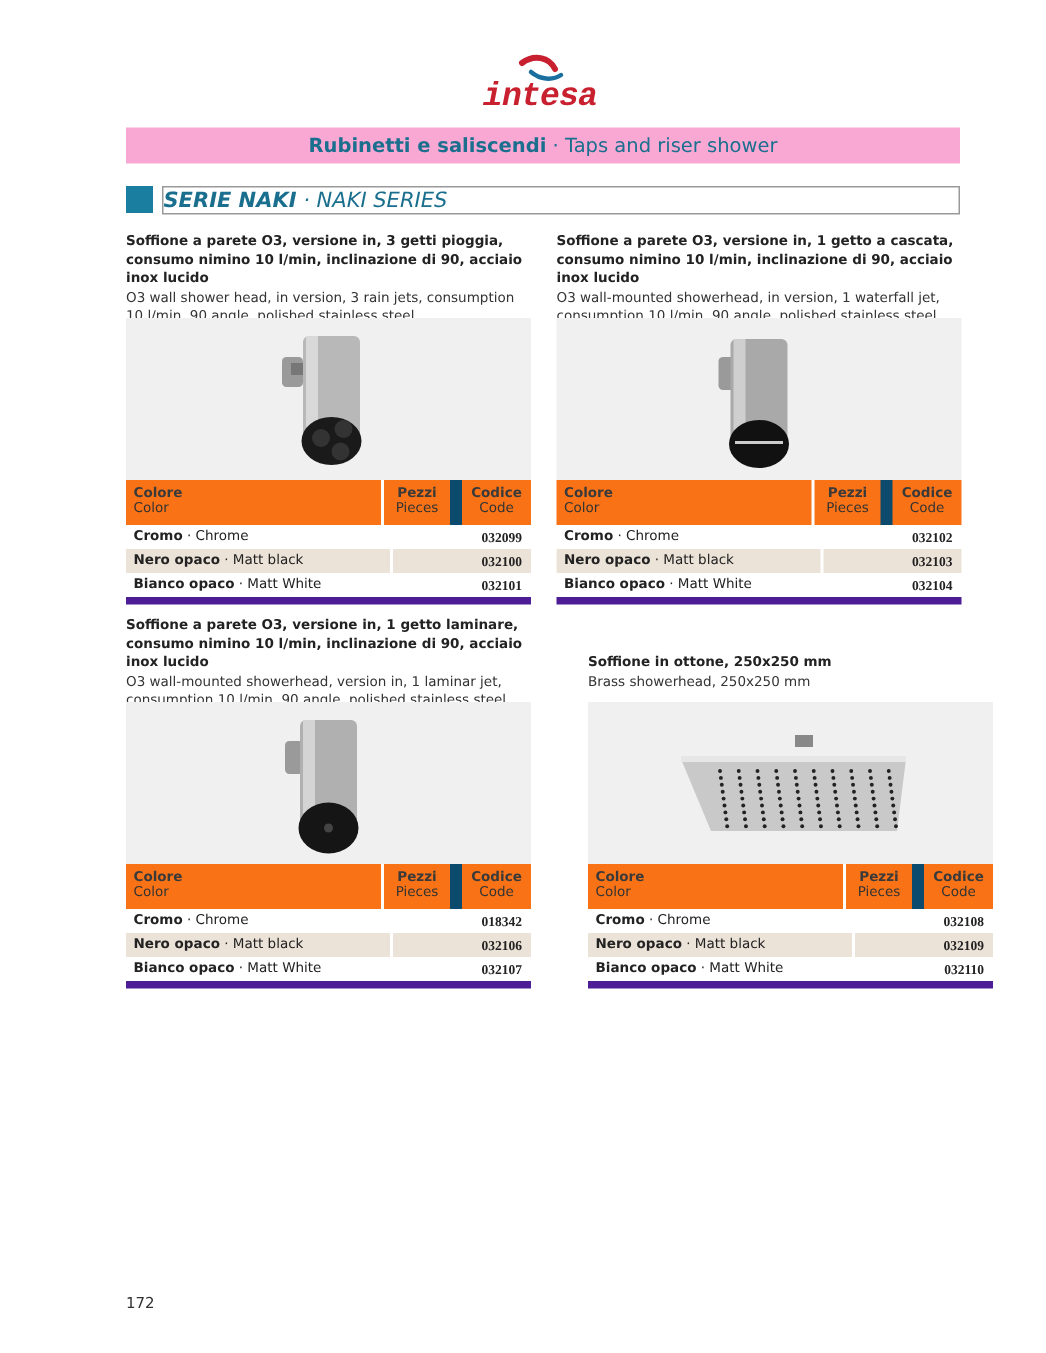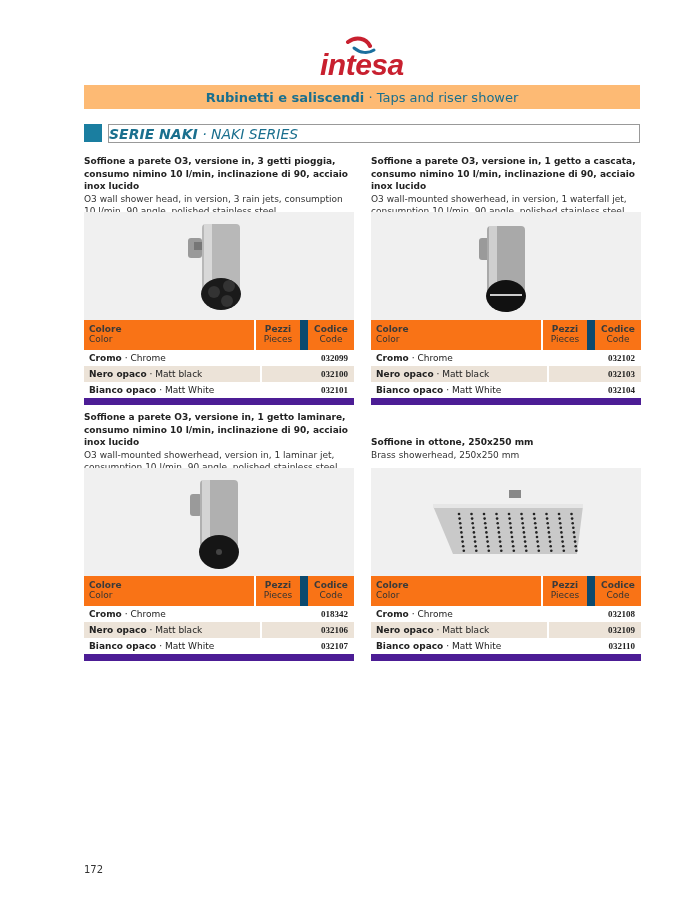--- a/index.html
+++ b/index.html
@@ -6,7 +6,7 @@
   body{width:697px;height:902px;position:relative;font-family:"DejaVu Sans",sans-serif;color:#222;overflow:hidden;}
   .logo{position:absolute;left:320px;top:36px;width:80px;height:42px;text-align:center;}
   .logo svg{display:block;margin:0 auto;}
-  .logo .word{font-family:Liberation Sans, sans-serif;font-weight:bold;font-style:italic;color:#c8202f;font-size:30px;line-height:22px;letter-spacing:-0.5px;margin-top:-2px;}
+  .logo .word{font-family:Liberation Mono, monospace;font-weight:bold;font-style:italic;color:#c8202f;font-size:22px;line-height:22px;letter-spacing:-0.5px;margin-top:-2px;}
   .banner{position:absolute;left:84px;top:85px;width:556px;height:24px;background:#fdba74;text-align:center;font-size:13px;line-height:25px;color:#1a6f8e;}
   .banner b{font-weight:bold;}
   .series-sq{position:absolute;left:84px;top:124px;width:18px;height:18px;background:#1a7ea0;}

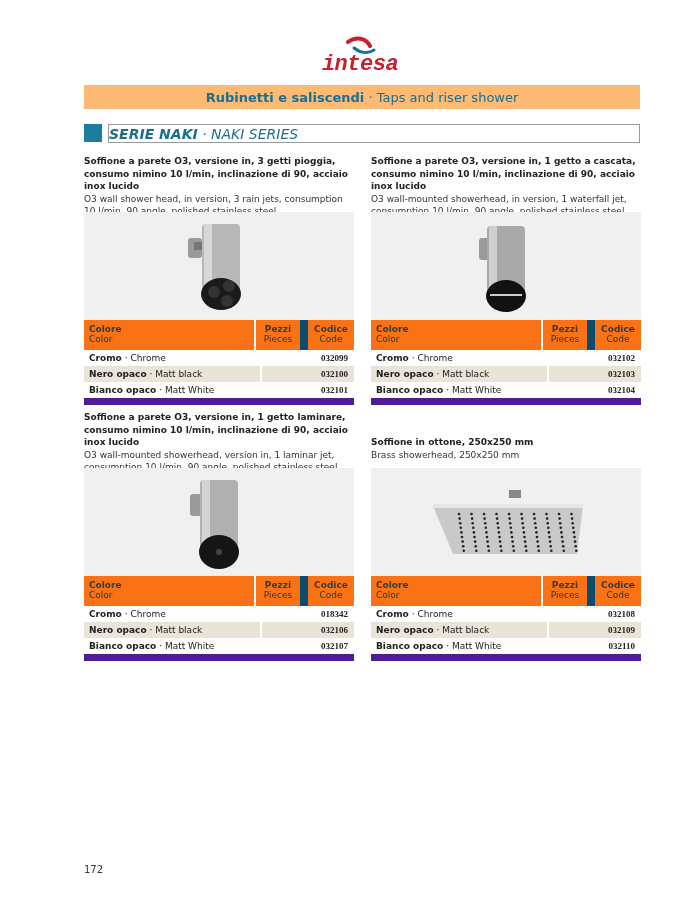--- a/index.html
+++ b/index.html
@@ -7,7 +7,7 @@
   .logo{position:absolute;left:320px;top:36px;width:80px;height:42px;text-align:center;}
   .logo svg{display:block;margin:0 auto;}
   .logo .word{font-family:Liberation Mono, monospace;font-weight:bold;font-style:italic;color:#c8202f;font-size:22px;line-height:22px;letter-spacing:-0.5px;margin-top:-2px;}
-  .banner{position:absolute;left:84px;top:85px;width:556px;height:24px;background:#fdba74;text-align:center;font-size:13px;line-height:25px;color:#1a6f8e;}
+  .banner{position:absolute;left:84px;top:85px;width:556px;height:24px;background:#f9a8d4;text-align:center;font-size:13px;line-height:25px;color:#1a6f8e;}
   .banner b{font-weight:bold;}
   .series-sq{position:absolute;left:84px;top:124px;width:18px;height:18px;background:#1a7ea0;}
   .series-box{position:absolute;left:108px;top:124px;width:530px;height:17px;border:1px solid #999;font-size:14px;line-height:18px;color:#1a6f8e;padding-left:0;box-sizing:content-box;font-style:italic;}

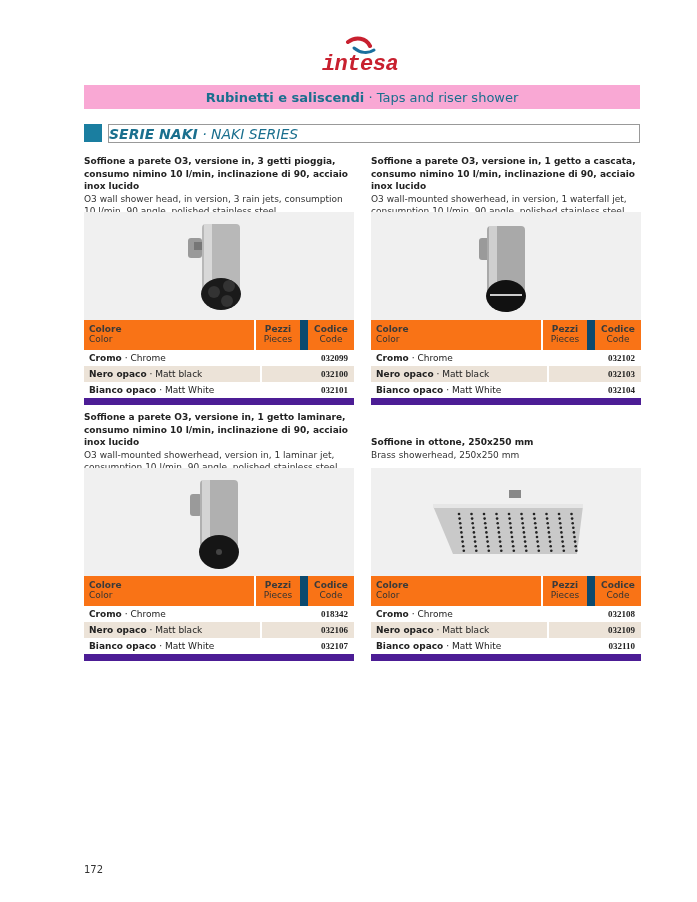--- a/index.html
+++ b/index.html
@@ -33,7 +33,7 @@
   .row .c3{text-align:right;padding-right:6px;width:40px;font-weight:bold;border-left:2px solid transparent;font-family:Liberation Serif, serif;}
   .row .c2{border-left:2px solid #fff;}
   .row.alt{background:#ece3d8;}
-  .row.last{border-bottom:7px solid #4c1d95;}
+  .row.last{border-bottom:5px solid #4c1d95;}
   .pagenum{position:absolute;left:84px;top:864px;font-size:10px;color:#333;}
 </style>
 </head>

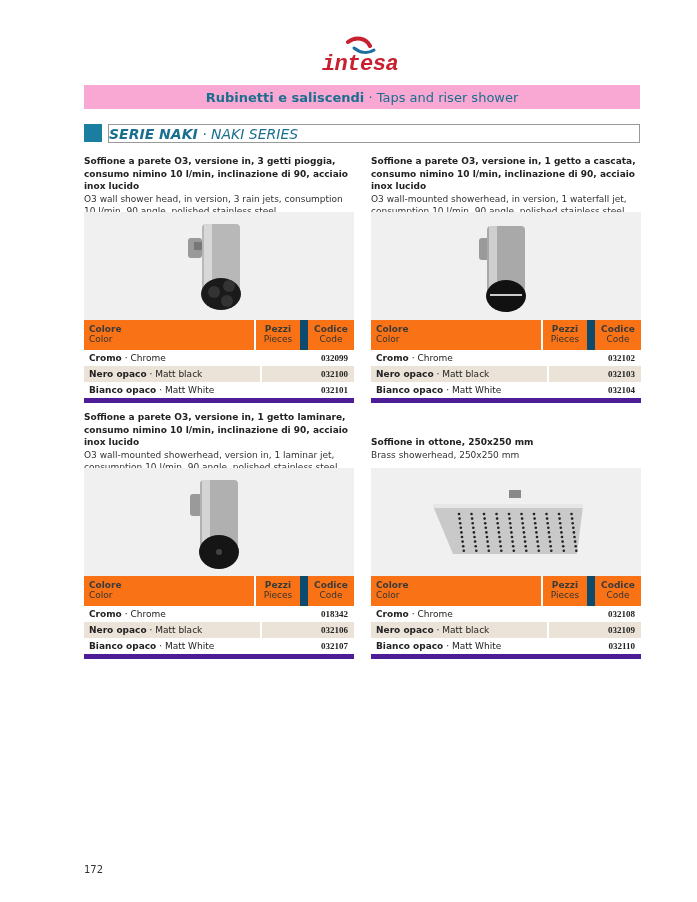--- a/index.html
+++ b/index.html
@@ -16,7 +16,7 @@
   .p1{left:84px;top:155px;}
   .p2{left:371px;top:155px;}
   .p3{left:84px;top:411px;}
-  .p4{left:371px;top:436px;}
+  .p4{left:392px;top:436px;}
   .desc{font-size:9px;line-height:12.5px;}
   .desc .it{font-weight:bold;color:#222;}
   .desc .en{color:#333;}

